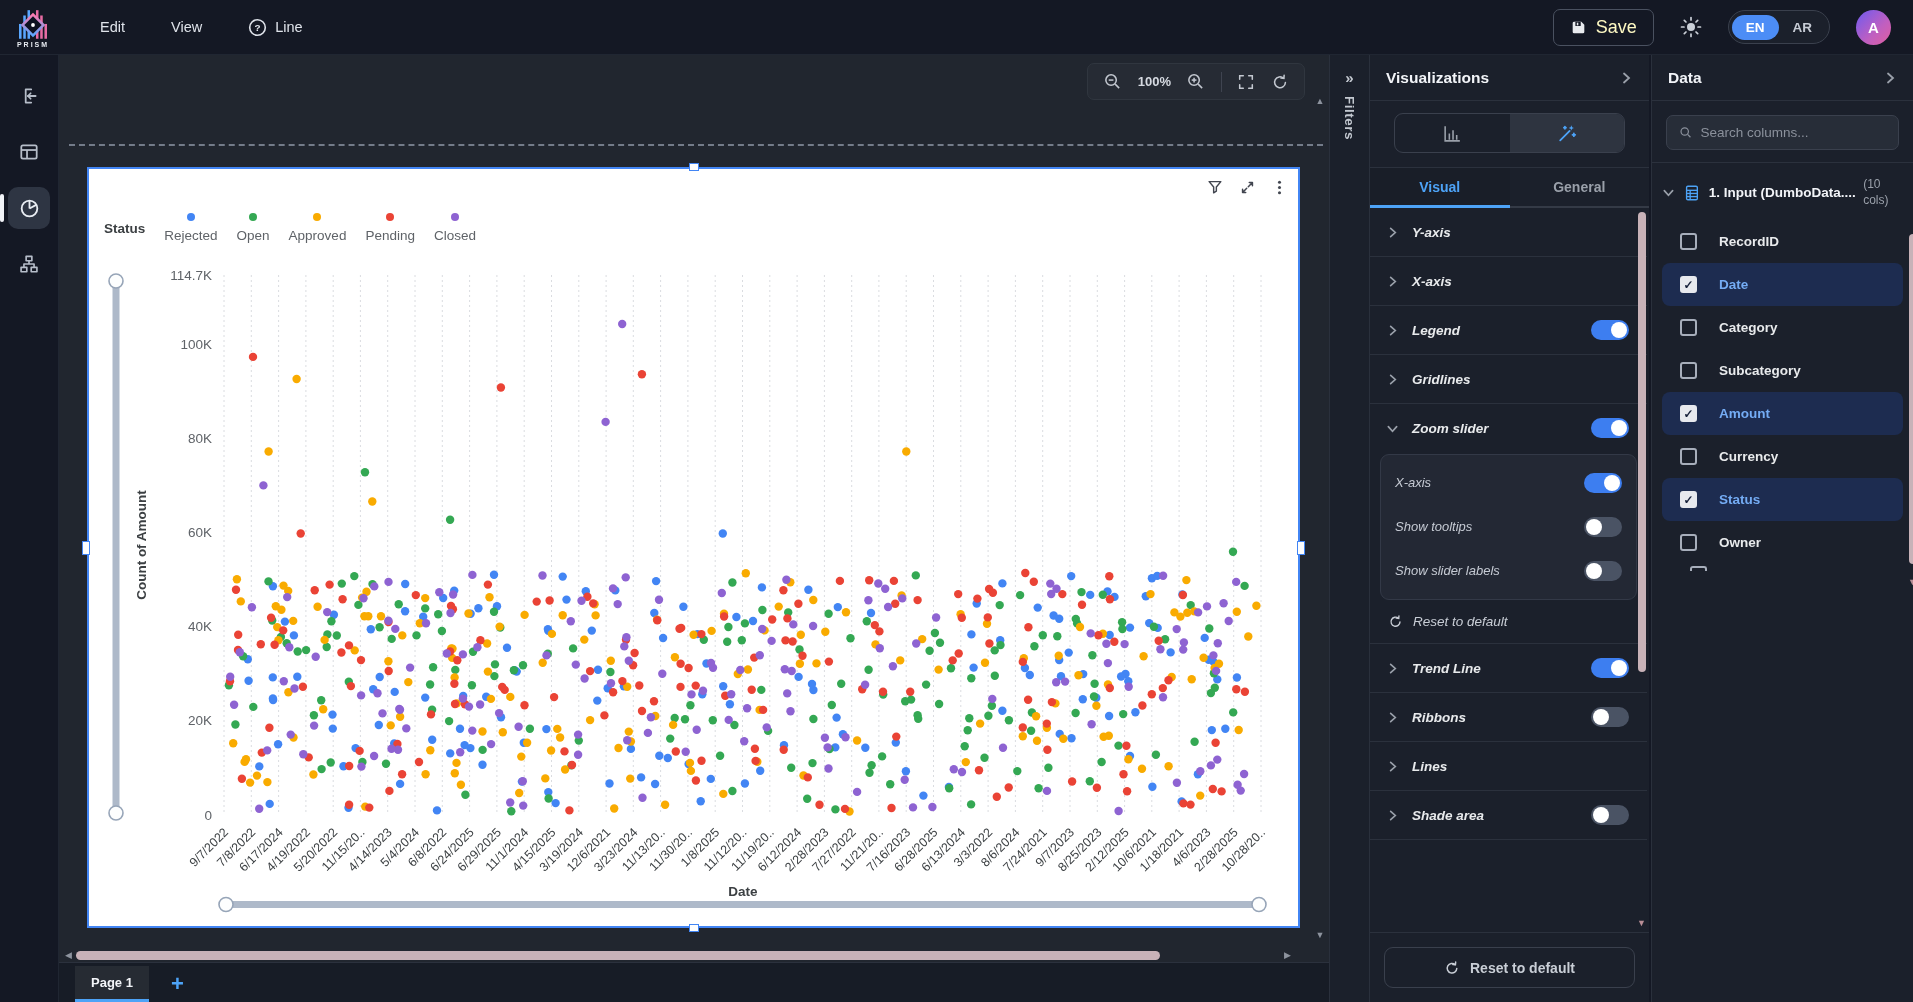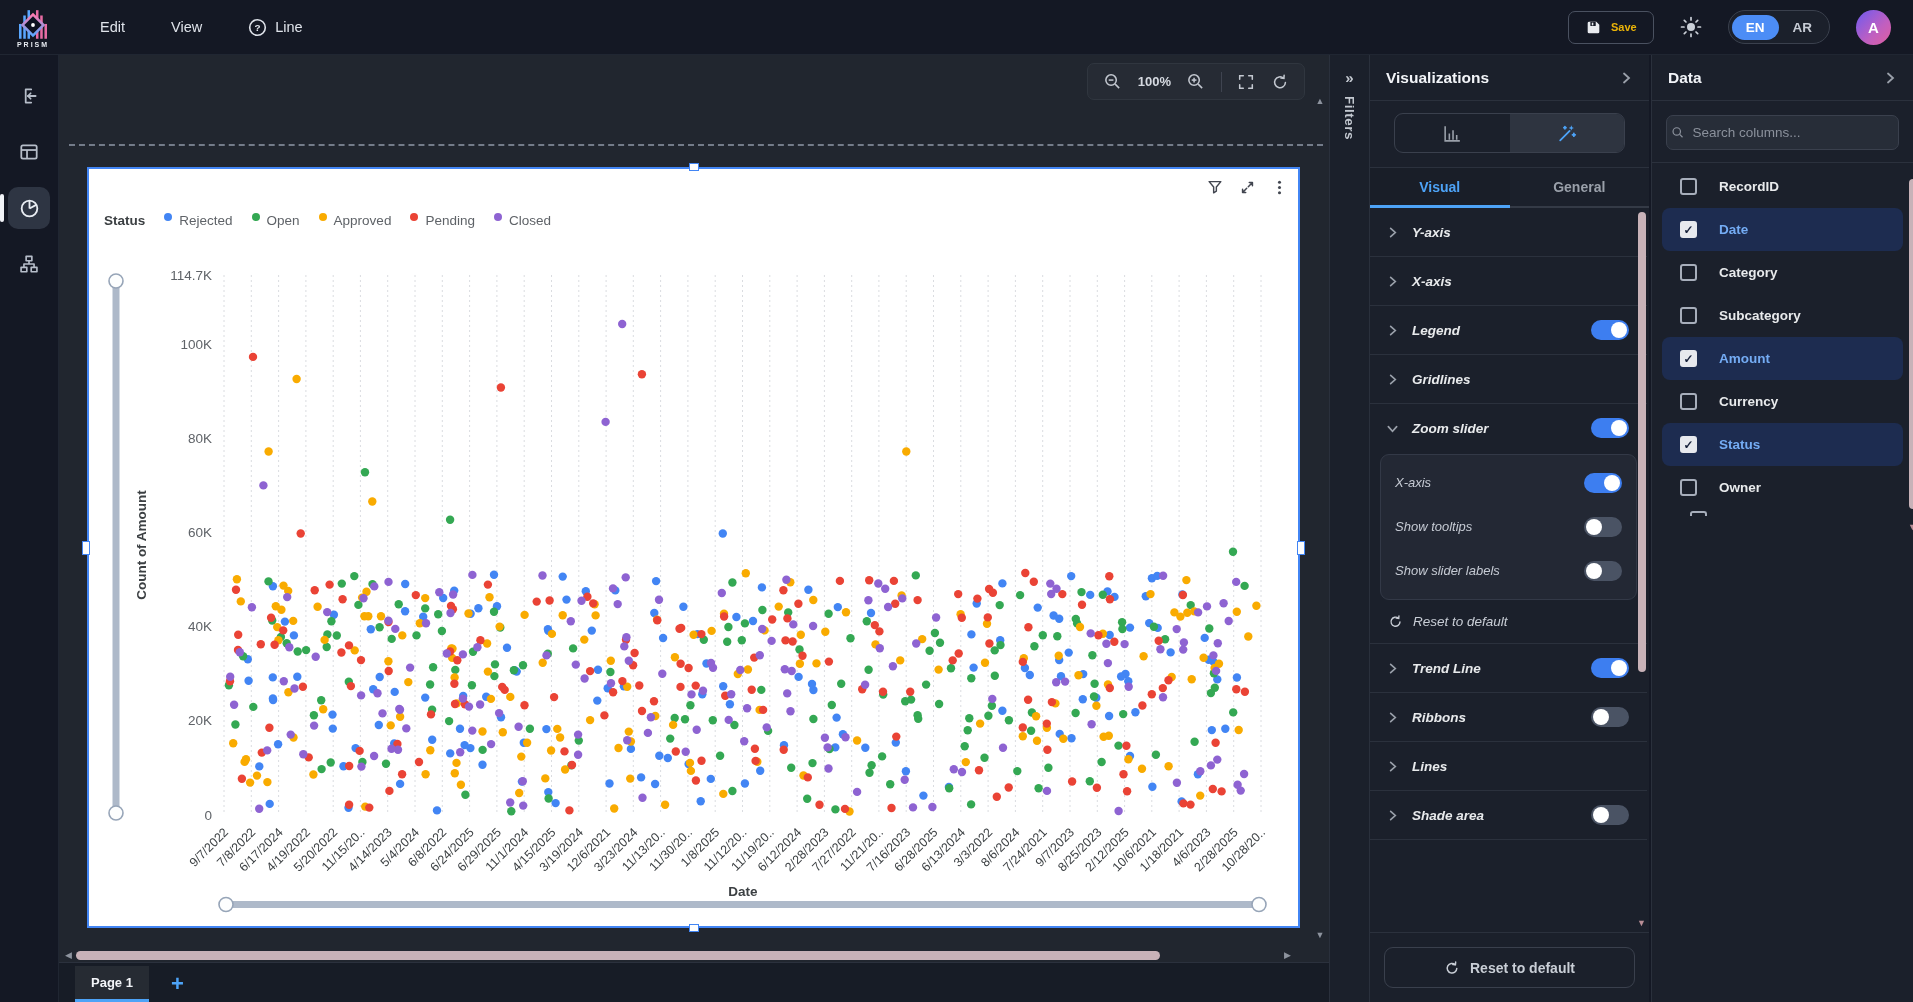--- a/index.html
+++ b/index.html
@@ -17,7 +17,7 @@
   .top-right{margin-left:auto;display:flex;align-items:center;gap:26px;margin-right:22px;}
   .save-btn{display:flex;align-items:center;gap:9px;border:1px solid #4a5160;border-radius:7px;
     padding:7px 16px;background:transparent;}
-  .save-label{color:#eab308;font-size:11px;font-weight:bold;}
+  .save-label{color:#fef9c3;font-size:18px;font-weight:normal;}
   .lang-pill{display:flex;align-items:center;border:1px solid #3a404d;border-radius:17px;background:#1b202b;height:34px;padding:3px;}
   .lang-opt{font-size:13.5px;font-weight:bold;padding:5px 14px;border-radius:14px;color:#c6cbd4;}
   .lang-opt.sel{background:#4c8df6;color:#fff;}

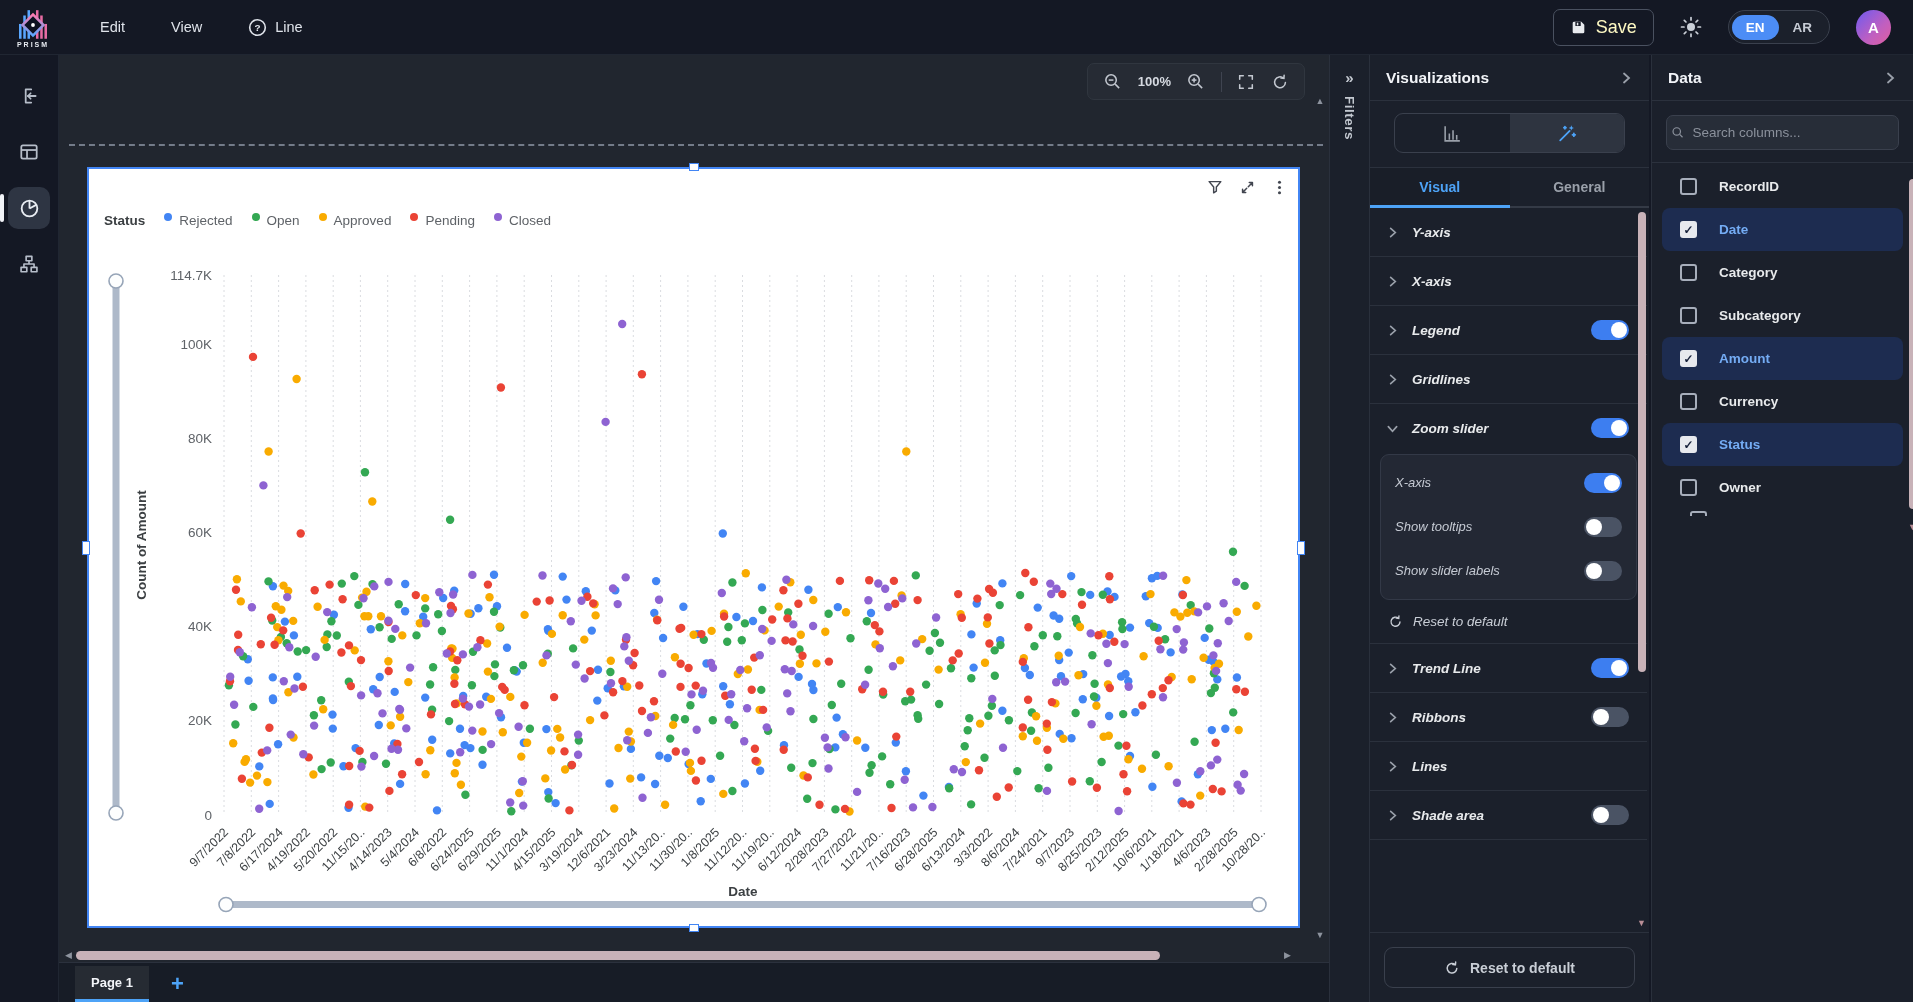--- a/index.html
+++ b/index.html
@@ -86,7 +86,7 @@
   .viz-tab.active{color:#4da3f7;background:#191e28;}
   .viz-tab.active::after{content:"";position:absolute;left:0;right:0;bottom:-2px;height:3px;background:#4da3f7;}
   .viz-search-wrap{padding:12px 16px;flex:0 0 auto;}
-  .search-box{display:flex;align-items:center;gap:8px;background:#272d38;border:1px solid #3a404d;border-radius:7px;height:35px;padding:0 4px;}
+  .search-box{display:flex;align-items:center;gap:8px;background:#272d38;border:1px solid #3a404d;border-radius:7px;height:35px;padding:0 12px;}
   .search-box input{background:transparent;border:none;outline:none;color:#c6cbd4;font-size:13.5px;
     font-family:"Liberation Sans",sans-serif;width:100%;}
   .search-box input::placeholder{color:#8b919c;}

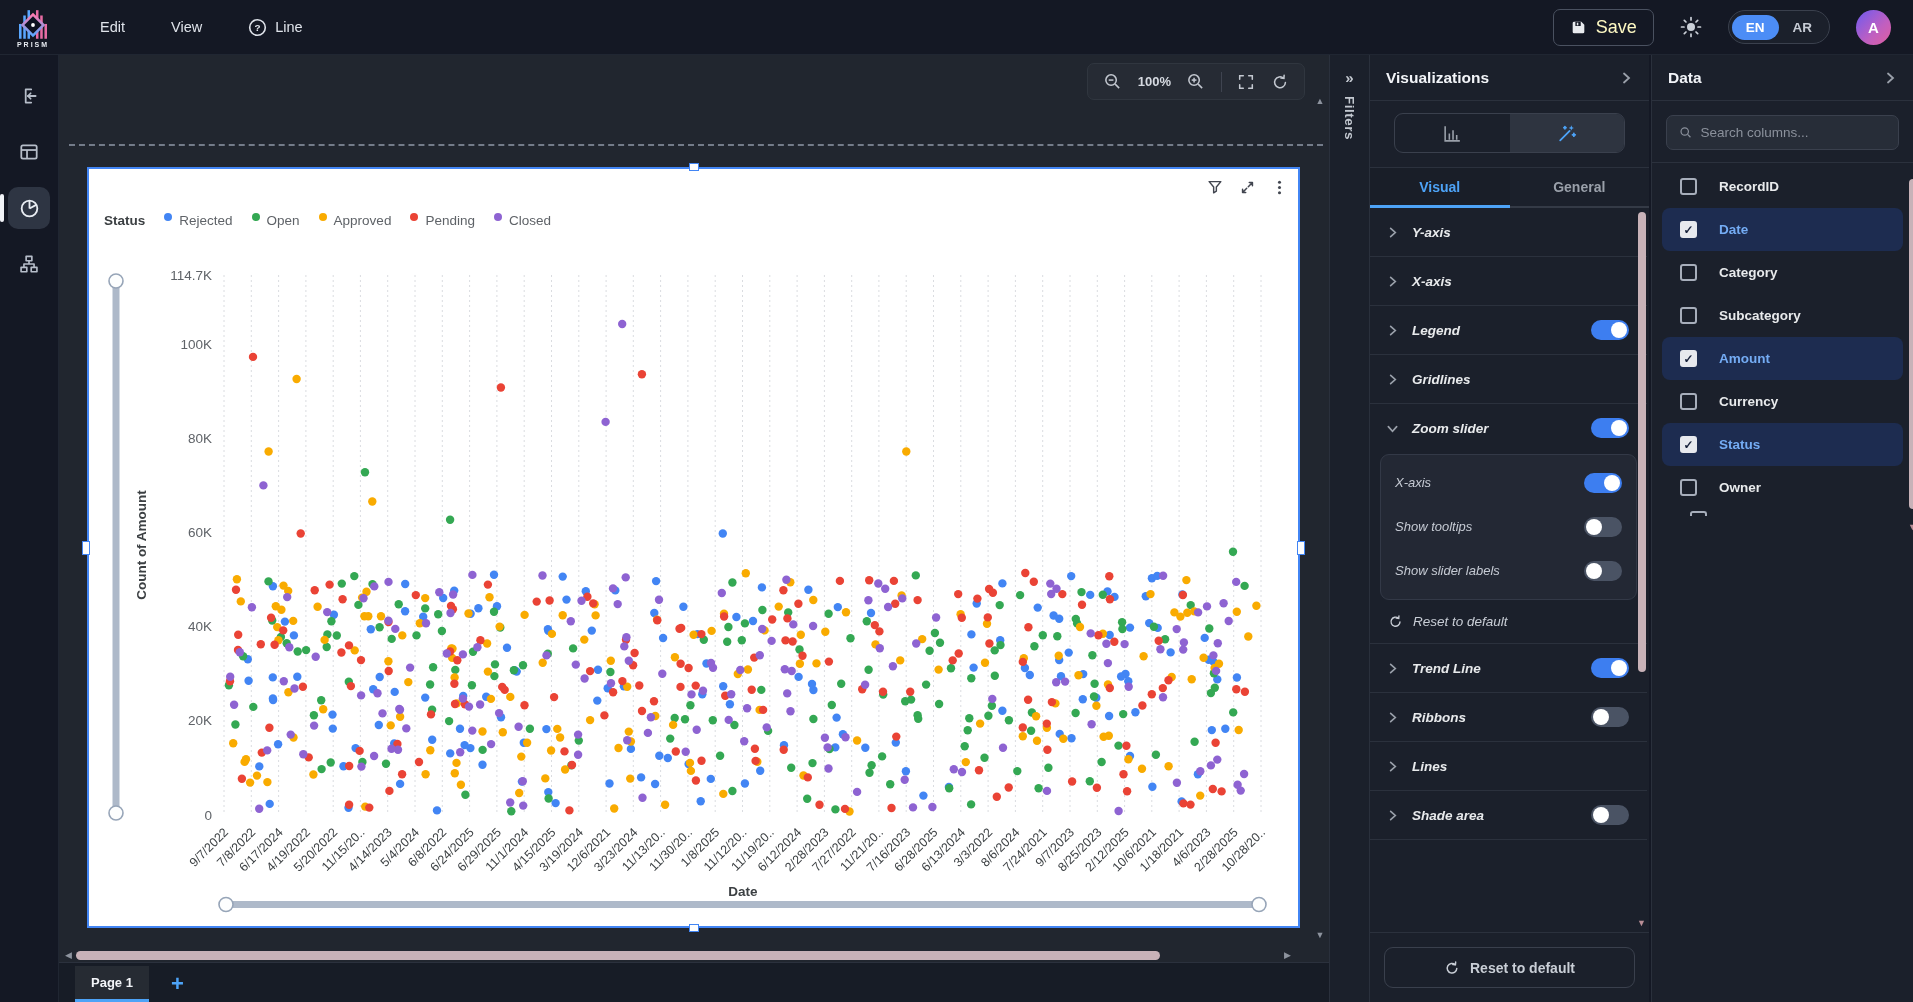--- a/index.html
+++ b/index.html
@@ -1347,6 +1347,20 @@
         <input placeholder="Search columns..." style="">
       </div>
     </div>
+    <div class="dataset-row">
+      <svg width="13" height="13" viewBox="0 0 14 14" fill="none" stroke="#9aa0aa" stroke-width="1.8" stroke-linecap="round">
+        <polyline points="2.5,5 7,10 11.5,5"></polyline>
+      </svg>
+      <svg width="18" height="18" viewBox="0 0 20 20" fill="none" stroke="#4da3f7" stroke-width="1.5" stroke-linejoin="round">
+        <rect x="4" y="2.5" width="12" height="15" rx="1.5"></rect>
+          <line x1="4" y1="7" x2="16" y2="7"></line>
+        <line x1="8" y1="7" x2="8" y2="17.5"></line>
+          <line x1="4" y1="10.5" x2="16" y2="10.5"></line>
+          <line x1="4" y1="14" x2="16" y2="14"></line>
+      </svg>
+      <span class="dataset-label">1. Input (DumboData....</span>
+      <span class="cols-note">(10 cols)</span>
+    </div>
     <div class="data-list">
       <div id="data-columns">
           <div class="col-row">

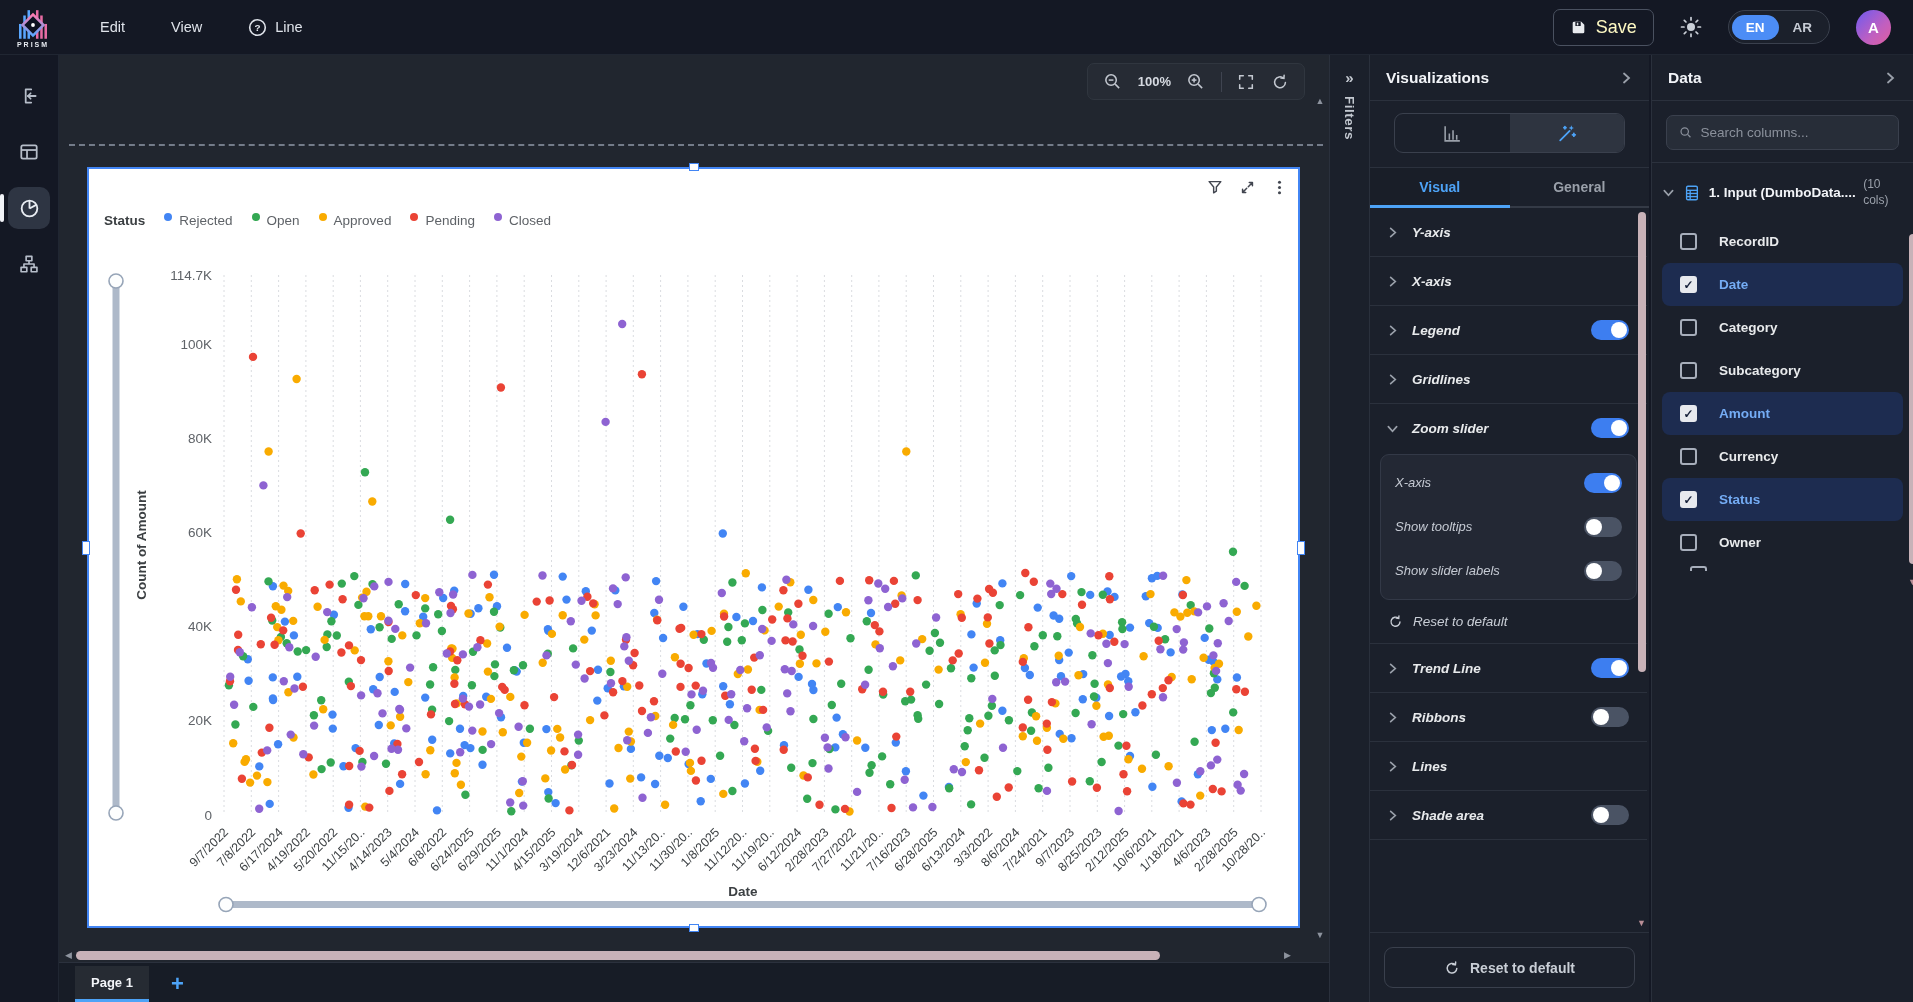--- a/index.html
+++ b/index.html
@@ -53,7 +53,7 @@
   .chart-actions{margin-left:auto;display:flex;align-items:center;gap:15px;}
   .chart-legend{position:absolute;top:44px;left:15px;display:flex;align-items:center;gap:19px;z-index:2;}
   .legend-title{font-size:13.5px;font-weight:bold;color:#3c4043;}
-  .legend-item{display:flex;align-items:flex-start;gap:7px;font-size:13.5px;color:#5f6368;}
+  .legend-item{display:flex;align-items:center;gap:7px;font-size:13.5px;color:#5f6368;flex-direction:column;}
   .legend-dot{width:8px;height:8px;border-radius:50%;}
 
   

